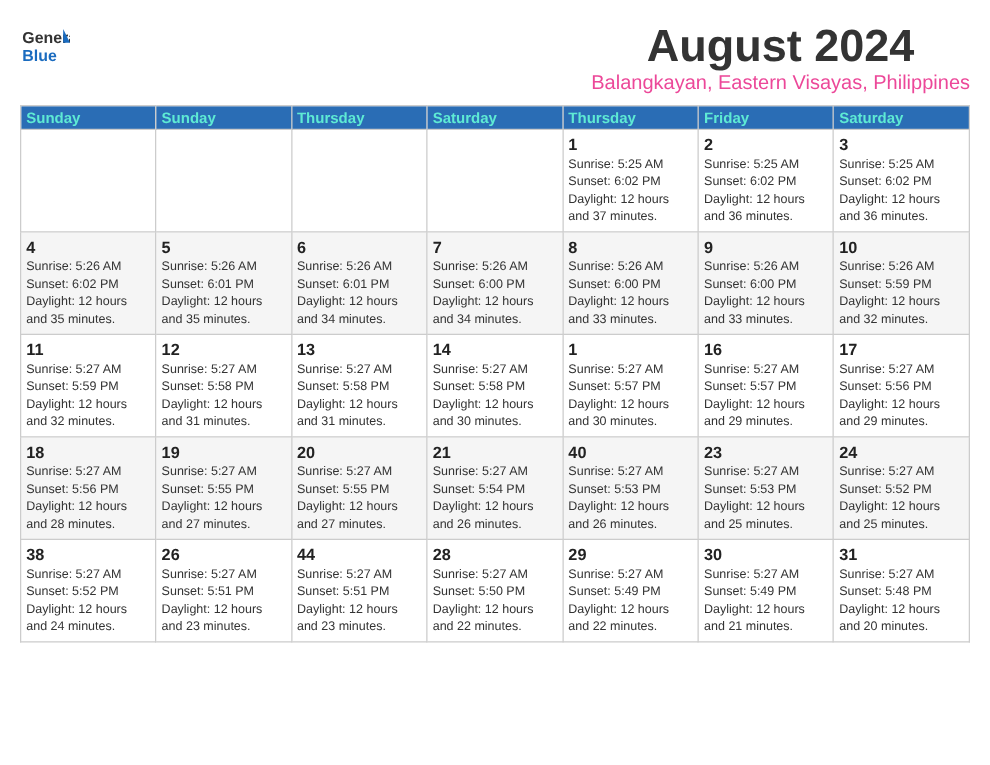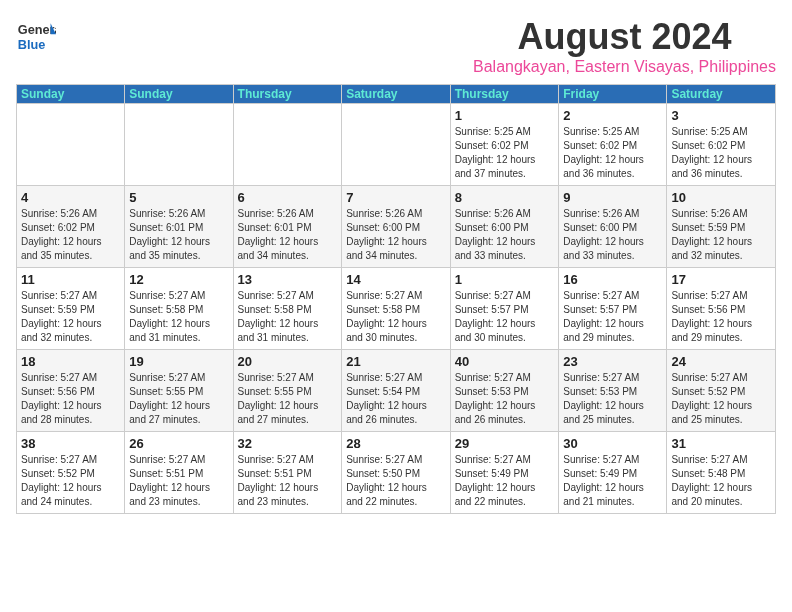--- a/index.html
+++ b/index.html
@@ -226,7 +226,7 @@
           <div class="day-info">Sunrise: 5:27 AM<br>Sunset: 5:51 PM<br>Daylight: 12 hours<br>and 23 minutes.</div>
         </td>
         <td>
-          <div class="day-number">32</div>
+          <div class="day-number">44</div>
           <div class="day-info">Sunrise: 5:27 AM<br>Sunset: 5:51 PM<br>Daylight: 12 hours<br>and 23 minutes.</div>
         </td>
         <td>

